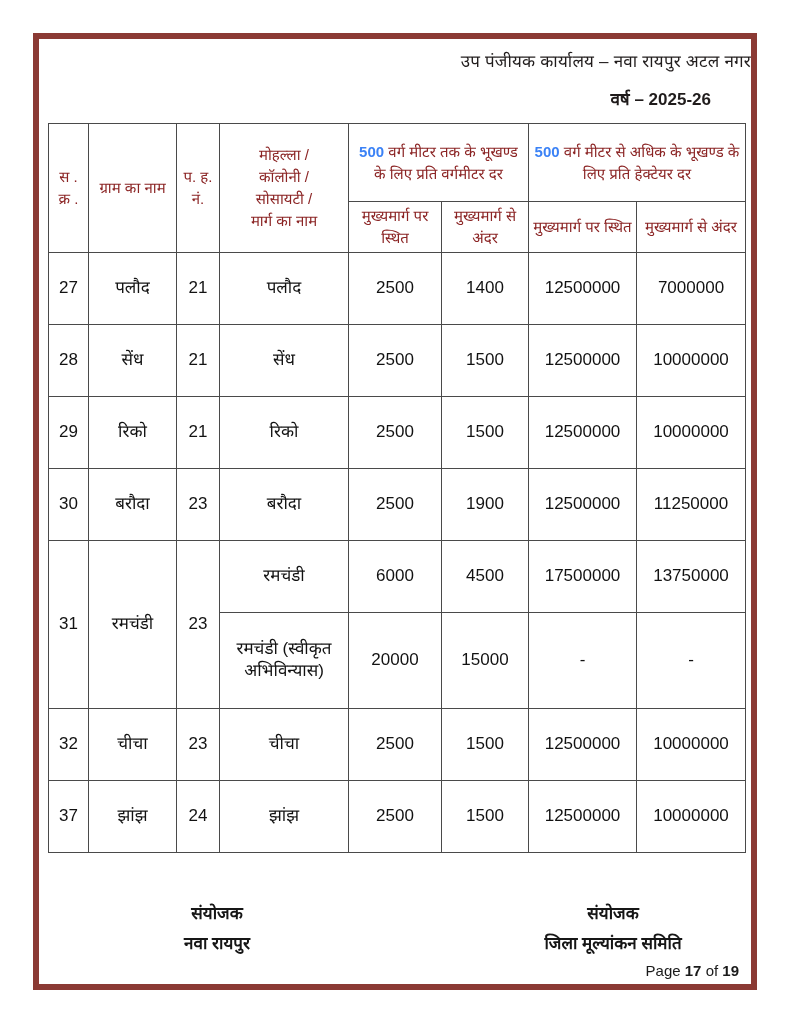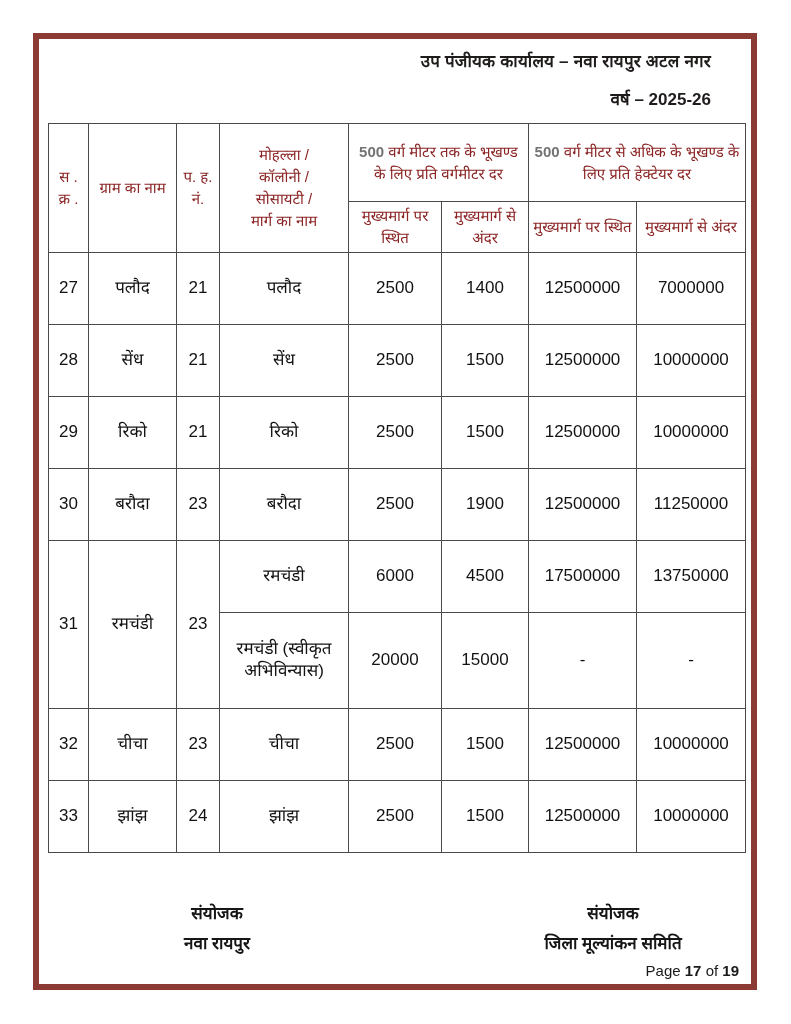--- a/index.html
+++ b/index.html
@@ -16,9 +16,9 @@
     background:#fff;
   }
   .office-title {
-    margin-top:10px; padding-right:40px;
+    margin-top:10px; 
     text-align:right;
-    font-size:17px; font-weight:700;
+    font-size:17px; font-weight:400;
     color:#201c1c;
     letter-spacing:0.2px;
   }

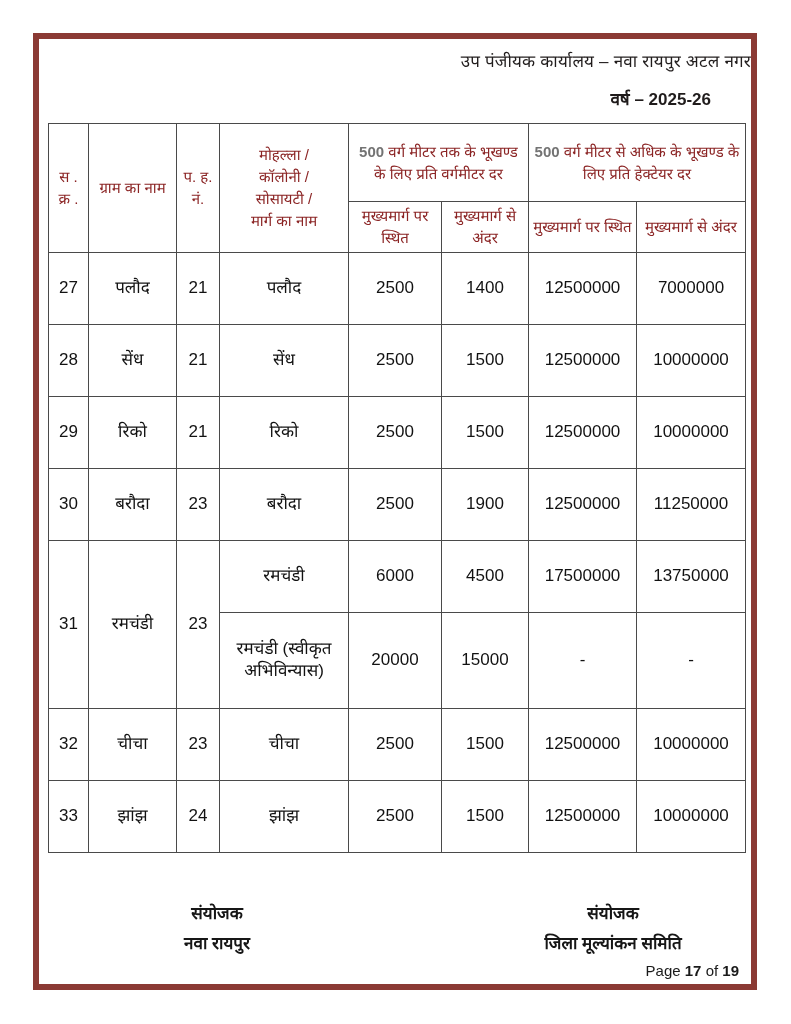--- a/index.html
+++ b/index.html
@@ -50,7 +50,7 @@
   th.v-top { vertical-align:top; padding-top:5px; }
   th.pre { white-space:pre-line; text-align:left; padding-left:6px; }
   th.pre-center { white-space:pre-line; }
-  .num-bold { font-weight:700; color:#737373; }
+  .num-bold { font-weight:700; color:#3b82f6; }
   table.rates td {
     color:#121212;
     font-size:17px;

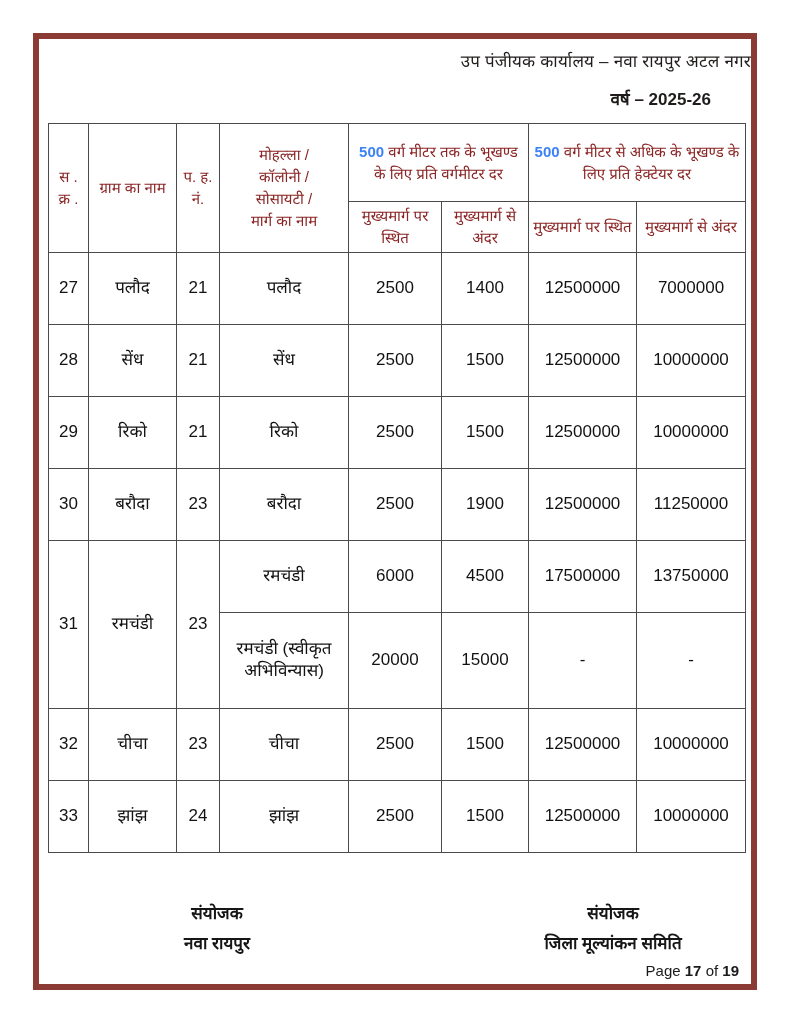--- a/index.html
+++ b/index.html
@@ -188,7 +188,7 @@
           <td>10000000</td>
         </tr>
         <tr class="data-row">
-          <td>33</td>
+          <td>37</td>
           <td>झांझ</td>
           <td>24</td>
           <td>झांझ</td>

